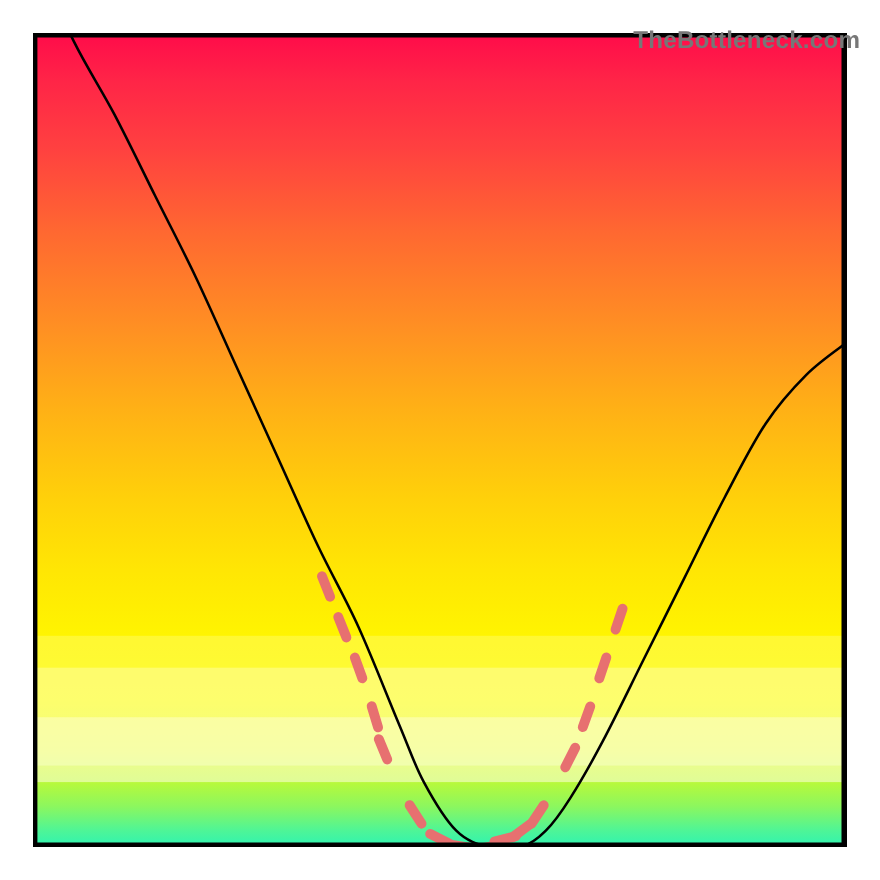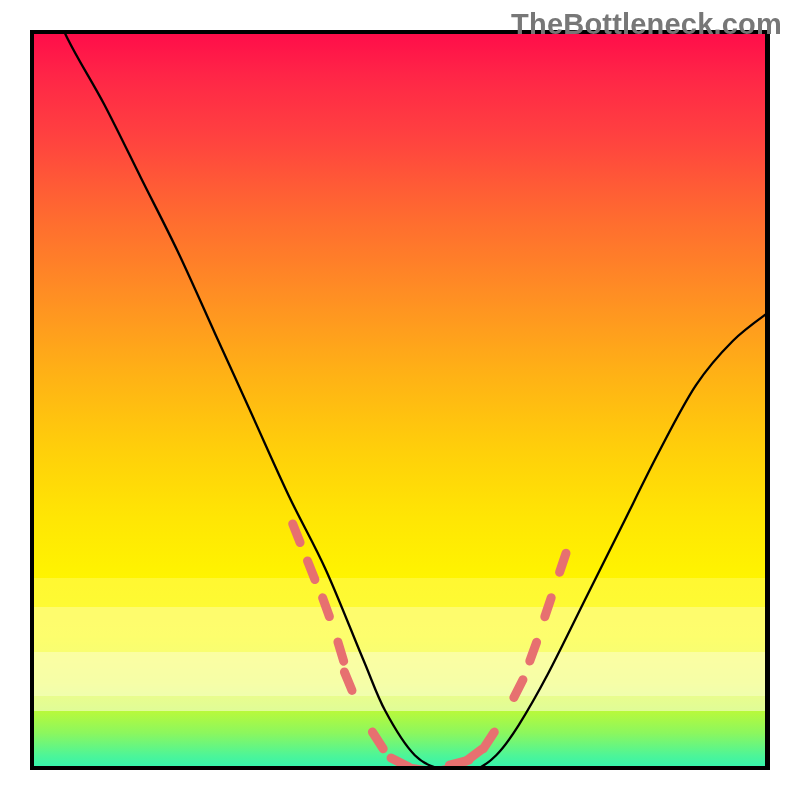--- a/index.html
+++ b/index.html
@@ -84,9 +84,9 @@
   }
   .watermark {
     position: absolute;
-    top: 8px;
+    top: 24px;
     right: 18px;
-    font-size: 29px;
+    font-size: 22px;
     font-weight: 700;
     letter-spacing: 0.2px;
     color: #777;

